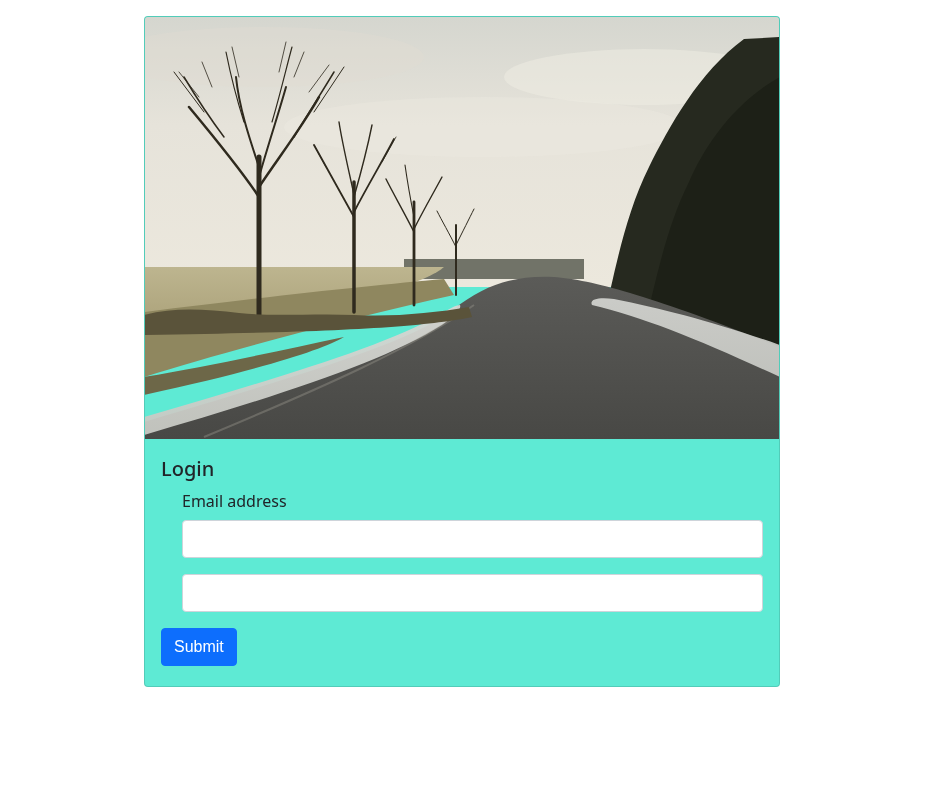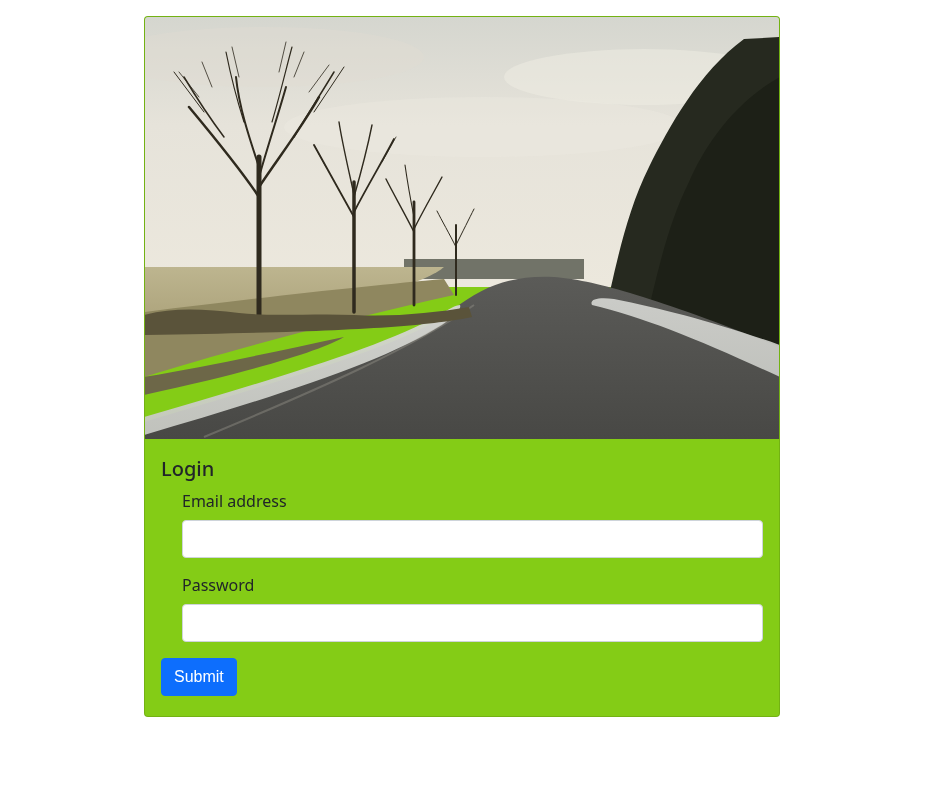--- a/index.html
+++ b/index.html
@@ -20,7 +20,7 @@
     margin-top: 16px;
     border: 1px solid rgba(0,0,0,0.125);
     border-radius: 0.25rem;
-    background: #84cc16;
+    background: #5eead4;
     overflow: hidden;
   }
   .hero-image {

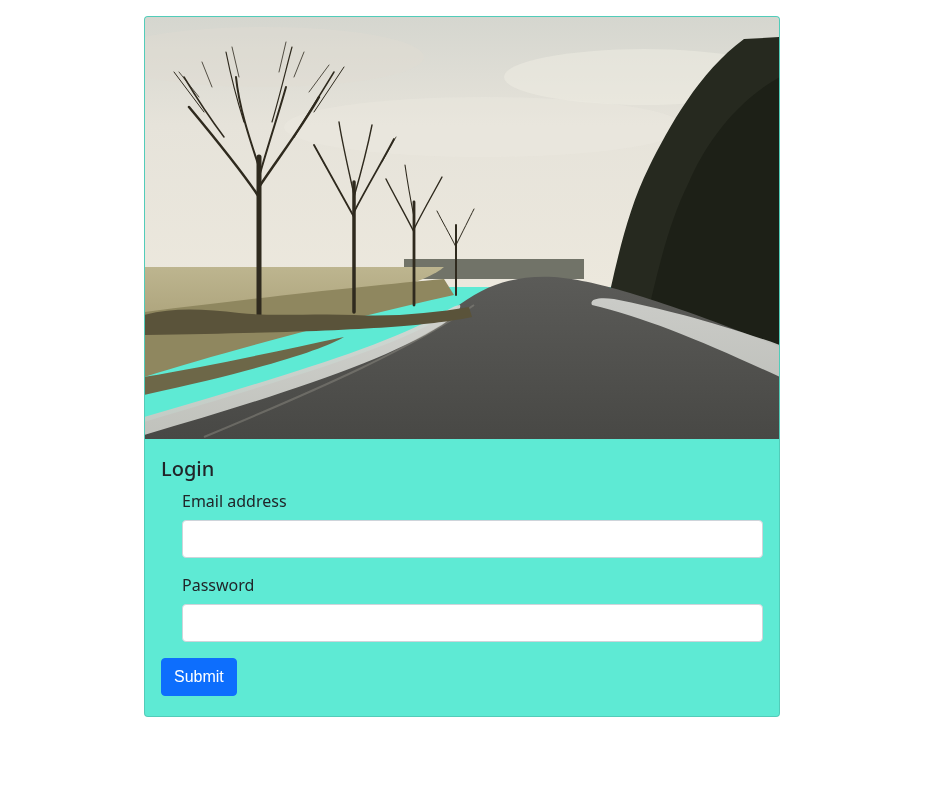--- a/index.html
+++ b/index.html
@@ -209,7 +209,6 @@
       </div>
 
       <div class="form-group">
-        <label class="form-label">Password</label>
         <input type="password" class="form-control" style="">
       </div>
 

